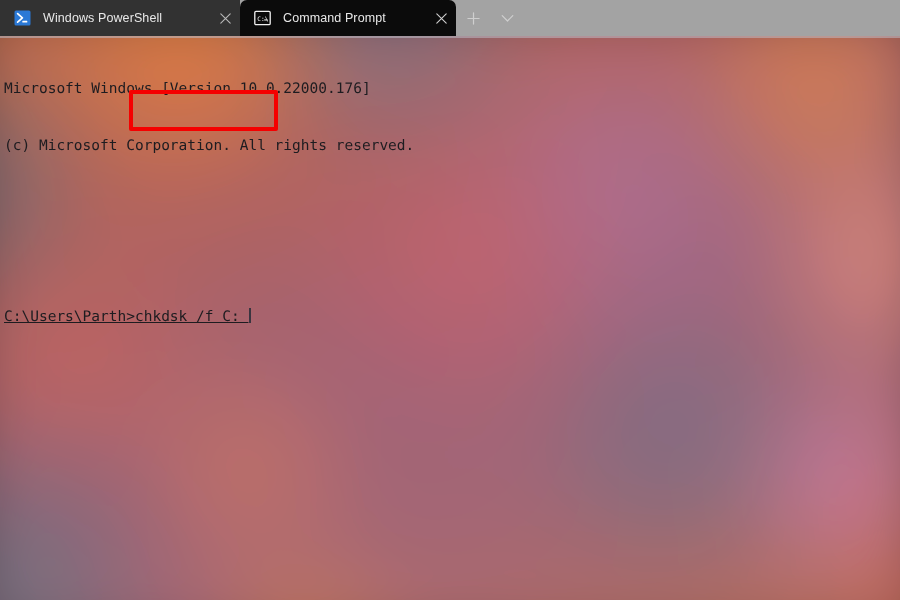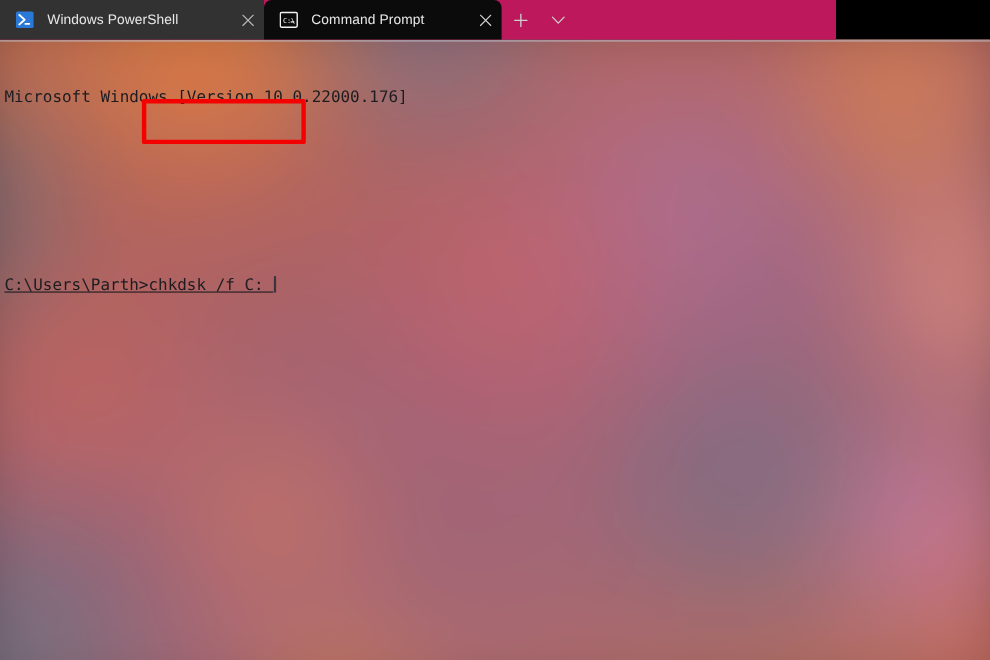--- a/index.html
+++ b/index.html
@@ -24,9 +24,9 @@
   .tabbar {
     position: absolute;
     top: 0; left: 0;
-    width: 760px;
-    height: 36px;
-    background: #be185d;
+    width: 900px;
+    height: 36px;
+    background: #a3a3a3;
     display: flex;
     align-items: flex-end;
     z-index: 40;

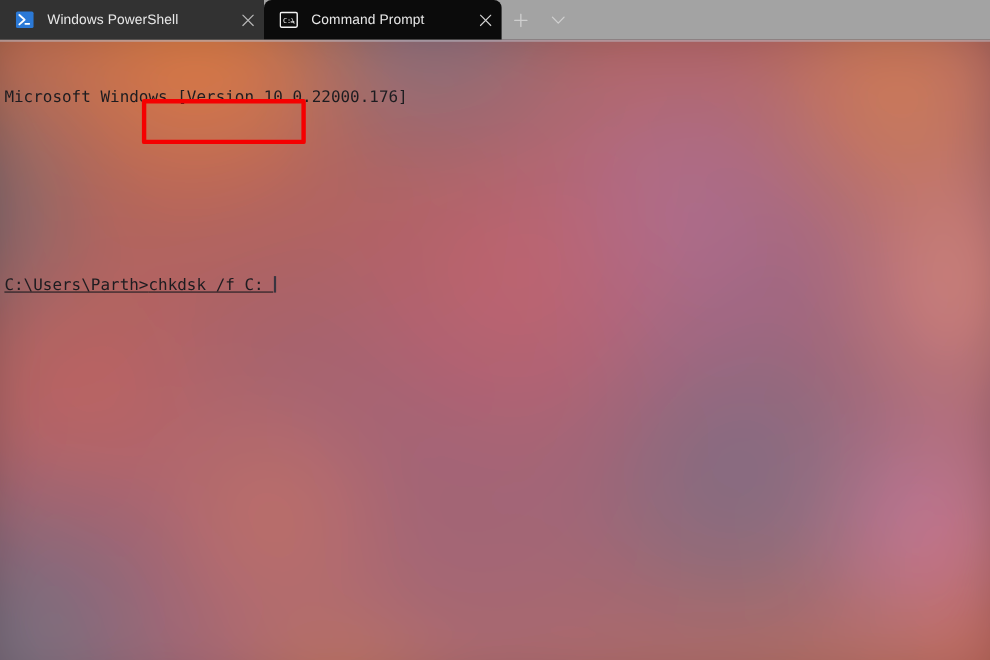--- a/index.html
+++ b/index.html
@@ -254,6 +254,7 @@
 
     <div class="term-text">
       <span class="term-line">Microsoft Windows [Version 10.0.22000.176]</span>
+      <span class="term-line">(c) Microsoft Corporation. All rights reserved.</span>
       <span class="term-line blank"></span>
       <span class="term-line blank"></span>
       <span class="prompt-line"><span>C:\Users\Parth&gt;</span><span>chkdsk /f C: </span><span class="cursor"></span></span>

